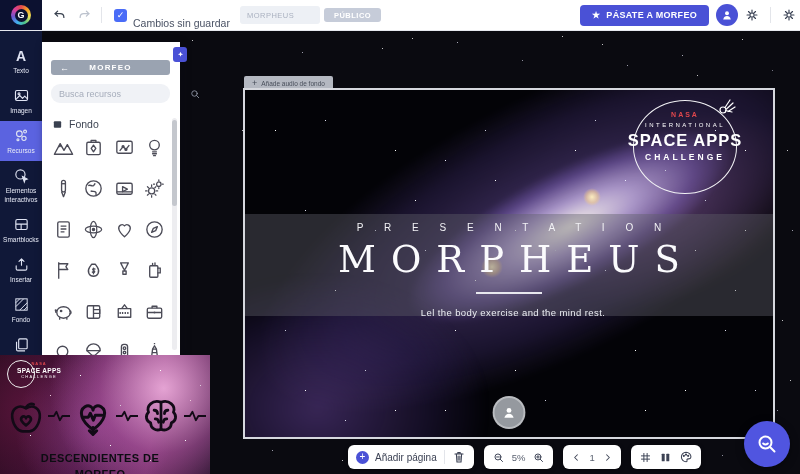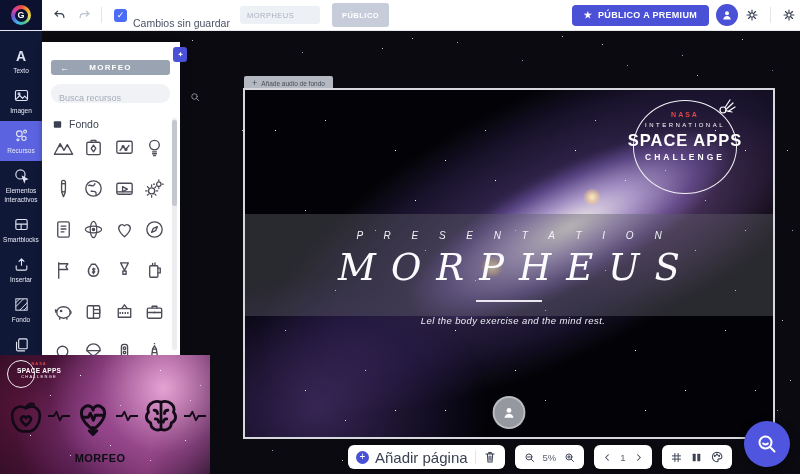--- a/index.html
+++ b/index.html
@@ -24,7 +24,7 @@
   .title-input{width:66px;height:18px;background:#edf0f5;border:none;border-radius:3px;padding:0 7px;
           font-size:7.5px;letter-spacing:.5px;color:#3c4557;font-family:"Liberation Sans",sans-serif;}
   .title-input::placeholder{color:#aab1c0;}
-  .pub-badge{margin-left:12px;height:24px;padding:0 10px;background:#c6ccd9;border:none;border-radius:3px;
+  .pub-badge{margin-left:4px;height:14px;padding:0 10px;background:#c6ccd9;border:none;border-radius:3px;
           color:#ffffff;font-size:7.5px;font-weight:bold;letter-spacing:.5px;display:flex;align-items:center;cursor:pointer;}
   .tb-right{margin-left:auto;display:flex;align-items:center;gap:7px;padding-right:4px;}
   .btn-premium{height:21px;background:#4a51d6;color:#fff;border:none;border-radius:4px;padding:0 12px;

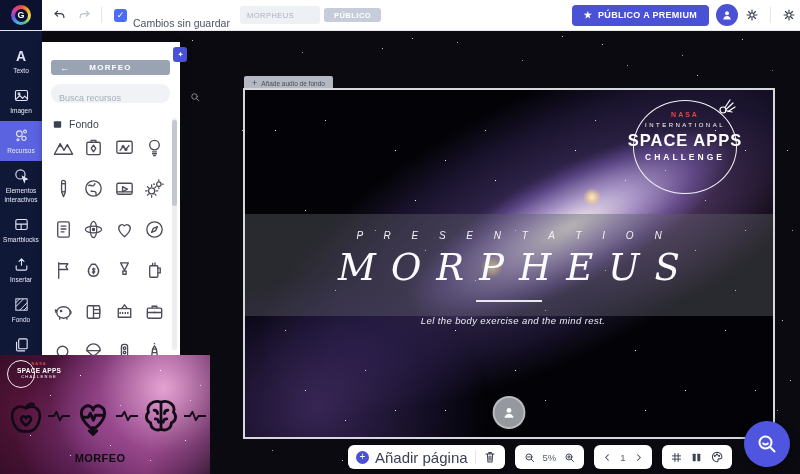--- a/index.html
+++ b/index.html
@@ -523,7 +523,7 @@
   <div class="tb-right">
     <button class="btn-premium">
       <span>★</span>
-      <span>PÚBLICO A PREMIUM</span>
+      <span>PÁSATE A MORFEO</span>
     </button>
     <button class="avatar-btn">
         <svg class="ic" width="14" height="14">

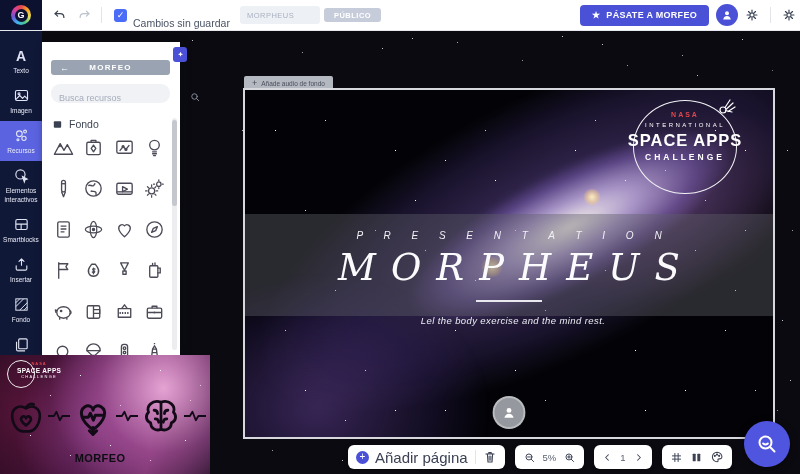--- a/index.html
+++ b/index.html
@@ -110,7 +110,7 @@
       display:flex;align-items:center;justify-content:center;}
   .volver-arrow{position:absolute;left:9px;font-size:9px;font-weight:normal;}
   .search-box{position:absolute;left:9px;top:42px;width:119px;height:19px;background:#f0f2f6;border-radius:9px;
-      display:flex;align-items:flex-end;gap:40px;}
+      display:flex;align-items:center;gap:40px;}
   .search-input{flex:1;border:none;background:none;padding:0 0 0 8px;font-size:9px;color:#3c4557;width:90px;
       font-family:"Liberation Sans",sans-serif;}
   .search-input::placeholder{color:#a6adbb;}

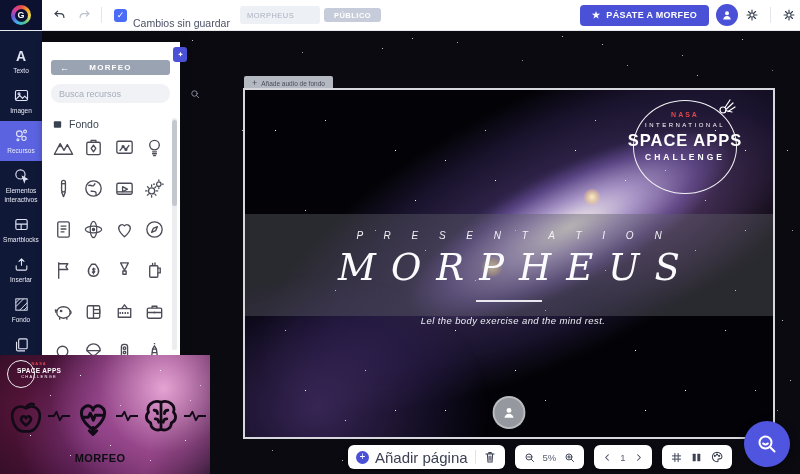--- a/index.html
+++ b/index.html
@@ -82,7 +82,7 @@
     background:radial-gradient(circle,rgba(255,240,190,.95),rgba(255,210,120,.45) 45%,transparent 70%);}
   .gs1{left:338px;top:98px;}  .gs2{left:236px;top:166px;width:22px;height:22px;}
   .title-band{position:absolute;left:0;top:124px;width:100%;height:102px;background:rgba(95,95,105,.42);}
-  .slide-texts{position:absolute;left:0;top:140px;width:100%;text-align:center;color:#fff;font-style:italic;}
+  .slide-texts{position:absolute;left:0;top:132px;width:100%;text-align:center;color:#fff;}
   .kicker{font-size:10px;letter-spacing:9px;text-indent:9px;color:#f2f2f5;}
   .big-title{font-family:"DejaVu Serif","Liberation Serif",serif;font-size:37px;letter-spacing:15px;
       text-indent:15px;margin-top:5px;color:#fbfbfd;font-weight:normal;}

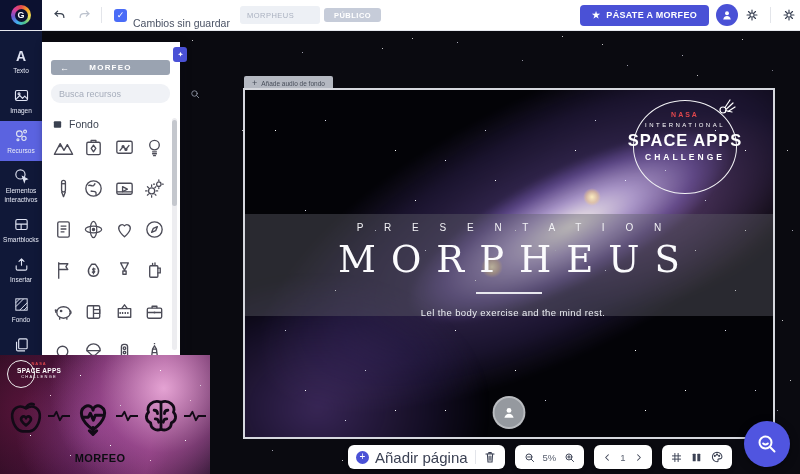--- a/index.html
+++ b/index.html
@@ -865,6 +865,7 @@
       </svg>
   </div>
   <div class="thumb-caption">
+    <div>DESCENDIENTES DE</div>
     <div>MORFEO</div>
   </div>
 </div>

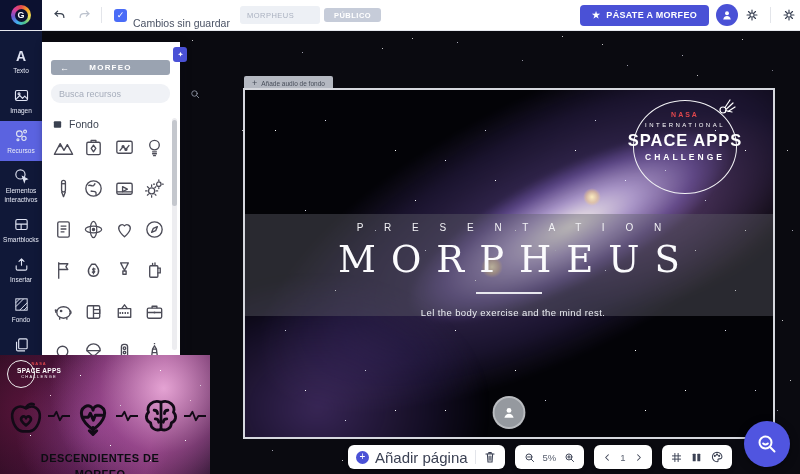--- a/index.html
+++ b/index.html
@@ -145,7 +145,7 @@
   .bottombar{position:absolute;left:348px;top:445px;display:flex;gap:10px;z-index:40;}
   .bb-group{background:#fff;border-radius:6px;height:24px;display:flex;align-items:center;padding:0 8px;gap:7px;
       box-shadow:0 1px 4px rgba(0,0,0,.35);color:#3c4254;}
-  .bb-label{font-size:15px;color:#3c4254;white-space:nowrap;}
+  .bb-label{font-size:10px;color:#3c4254;white-space:nowrap;}
   .bb-num{font-size:9.5px;color:#5a6170;}
   .bb-btn{border:none;background:none;padding:0;display:flex;align-items:center;cursor:pointer;color:#3c4254;}
   .bb-divider{width:1px;height:14px;background:#e3e5ea;}

